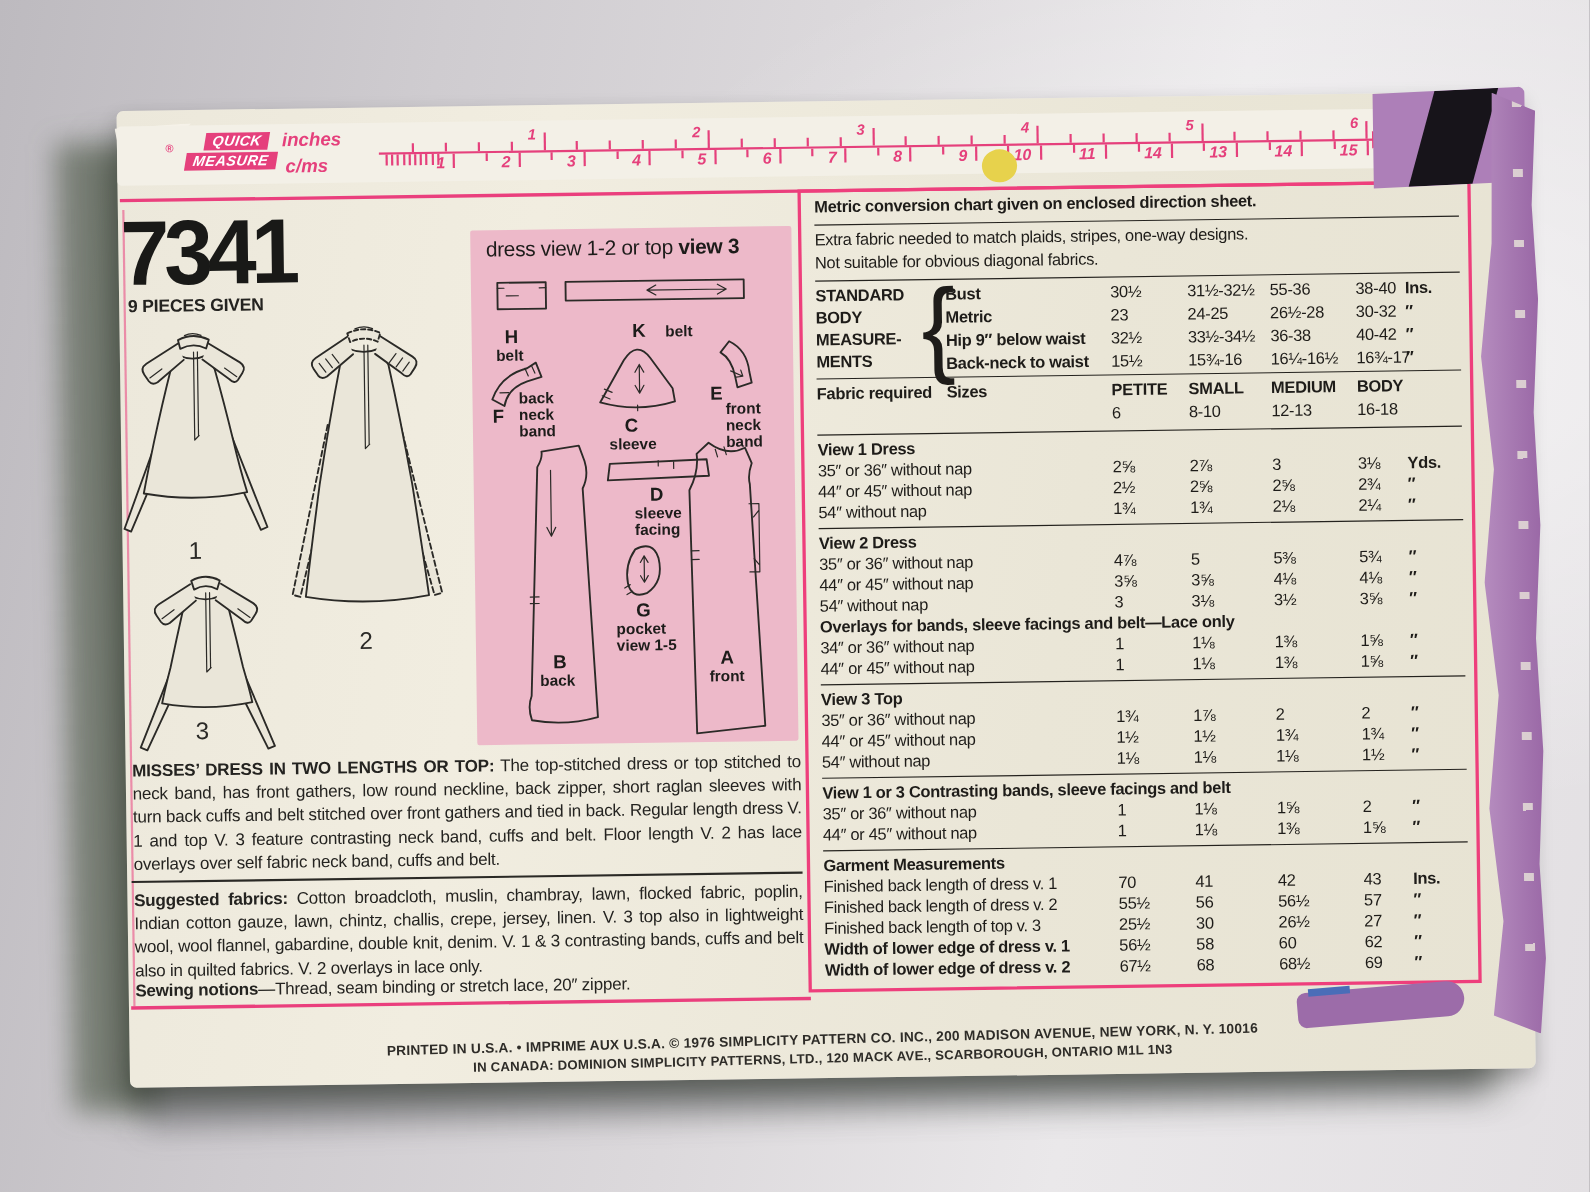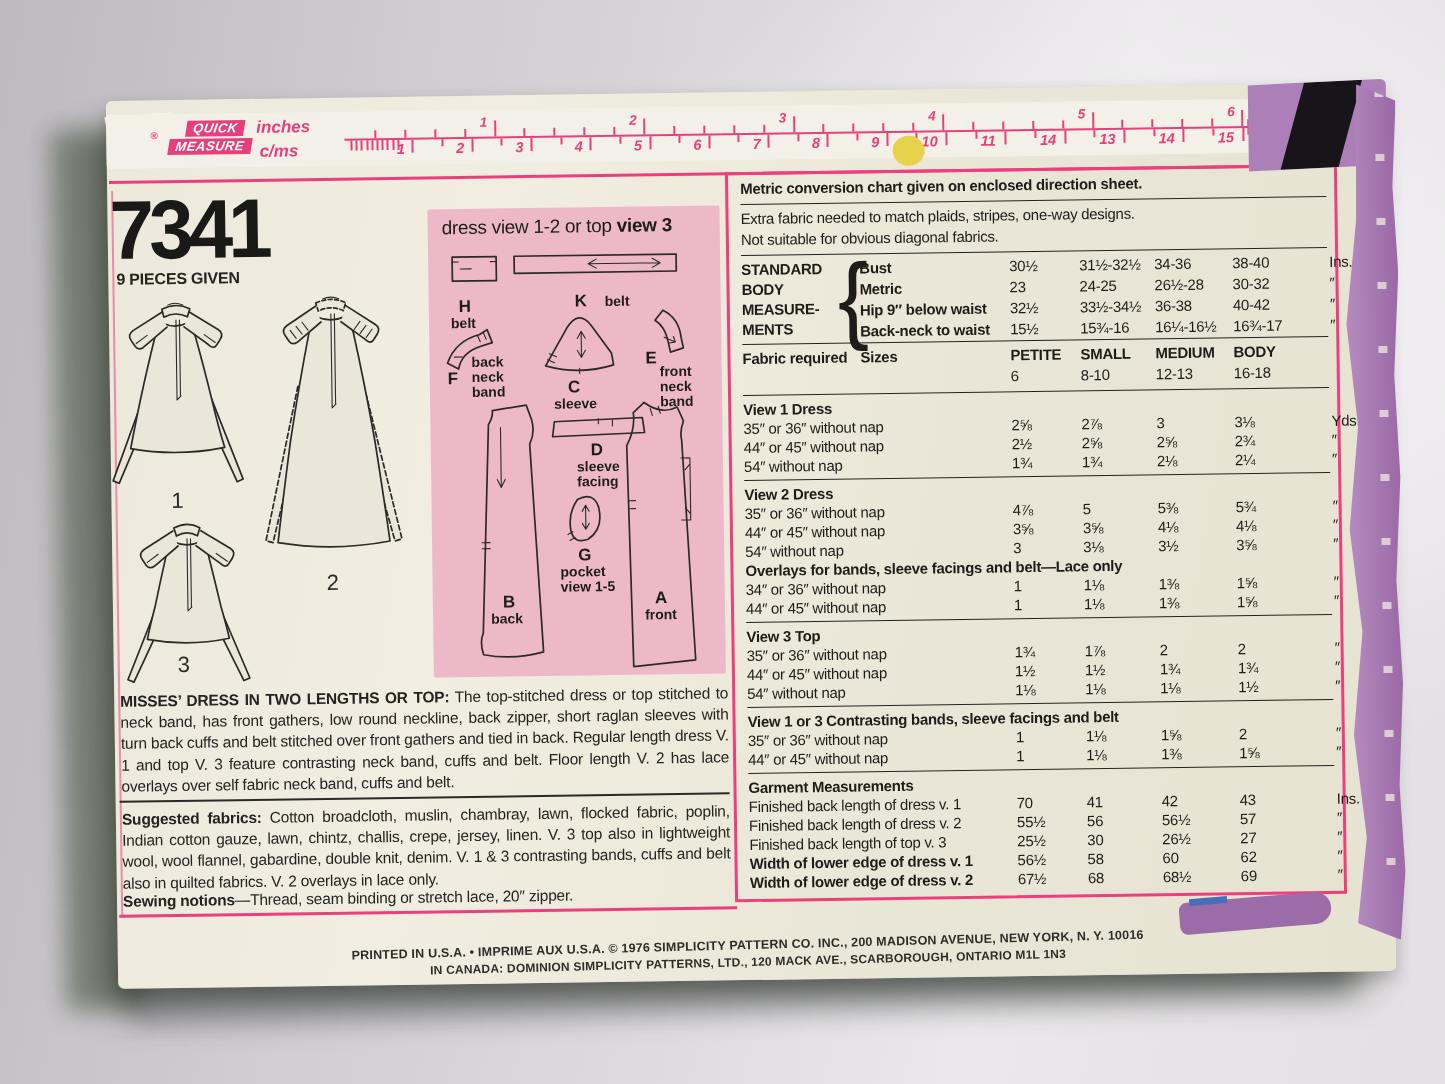--- a/index.html
+++ b/index.html
@@ -338,7 +338,7 @@
             <span class="clabel indent b">Bust</span>
             <span class="cval cv0">30½</span>
             <span class="cval cv1">31½-32½</span>
-            <span class="cval cv2">34-36</span>
+            <span class="cval cv2">55-36</span>
             <span class="cval cv3">38-40</span>
             <span class="cunit">Ins.</span>
           </div>

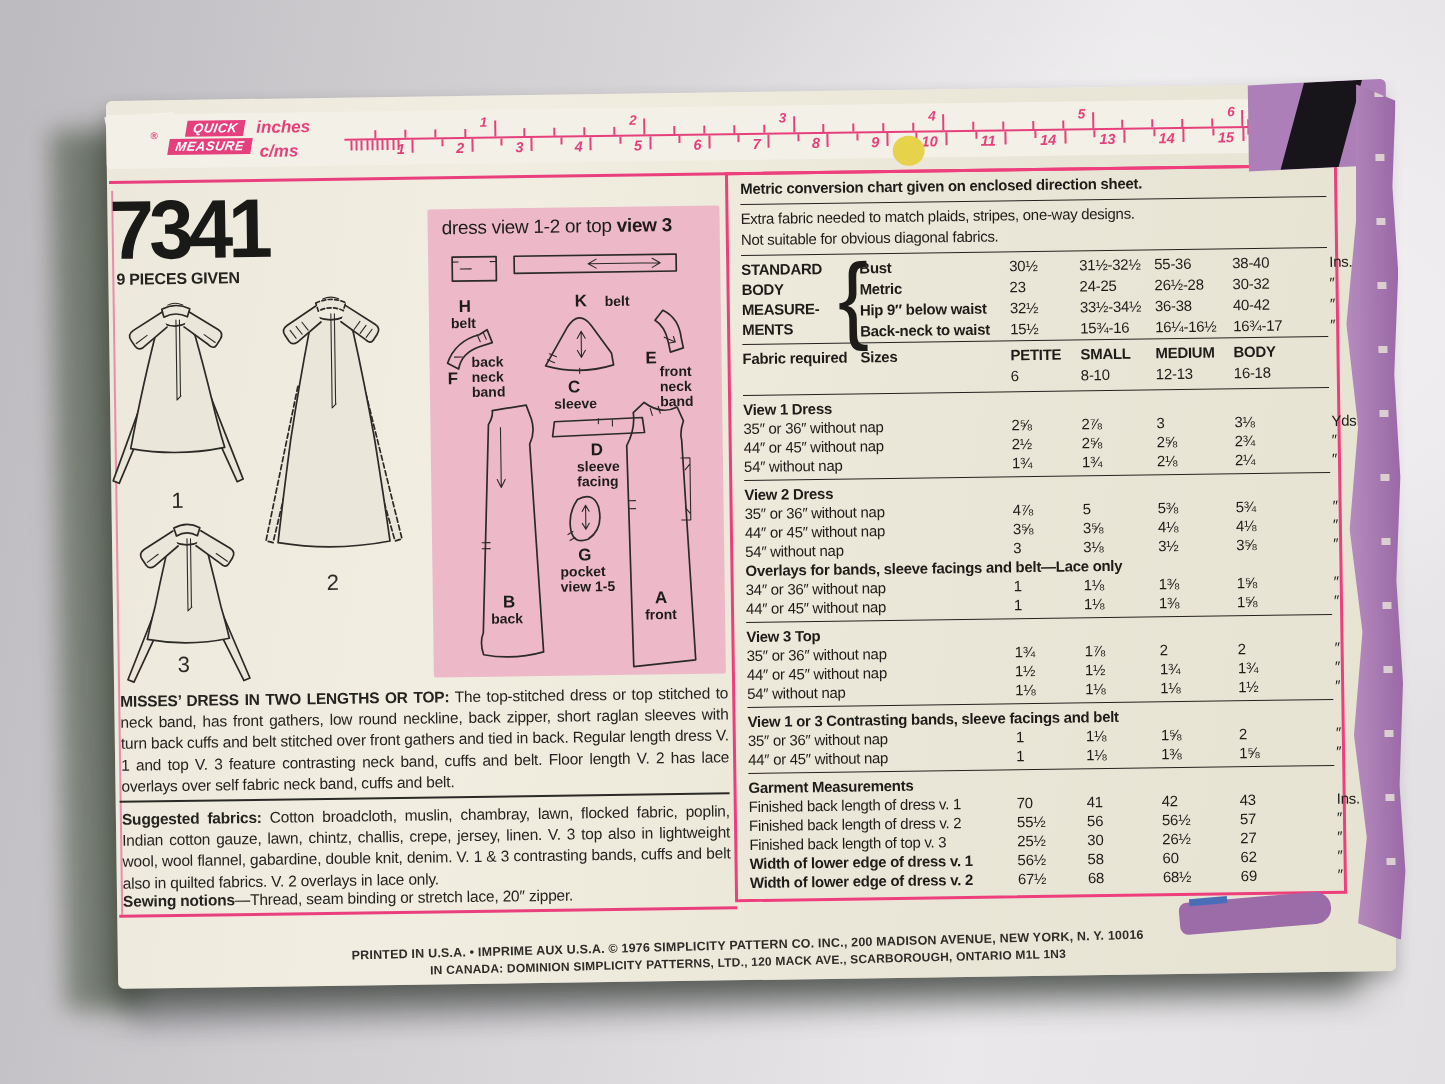--- a/index.html
+++ b/index.html
@@ -82,7 +82,7 @@
   .indent{left:118px;}
   .cval{position:absolute;top:0;white-space:nowrap;}
   .cv0{left:268px}.cv1{left:338px}.cv2{left:413px}.cv3{left:491px}
-  .cunit{position:absolute;left:588px;top:0;}
+  .cunit{position:absolute;left:536px;top:0;font-weight:bold;}
   .b{font-weight:700;}
   .chart-rule{border-top:1.9px solid #24221e;margin:3px 0 5px 0;}
   #body-block{position:relative;height:80px;}

